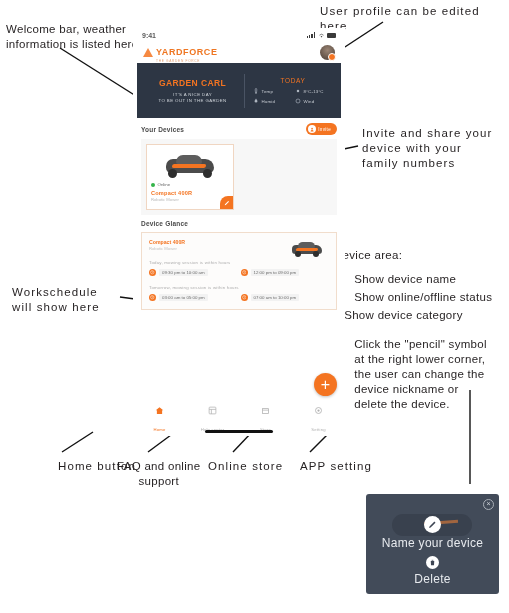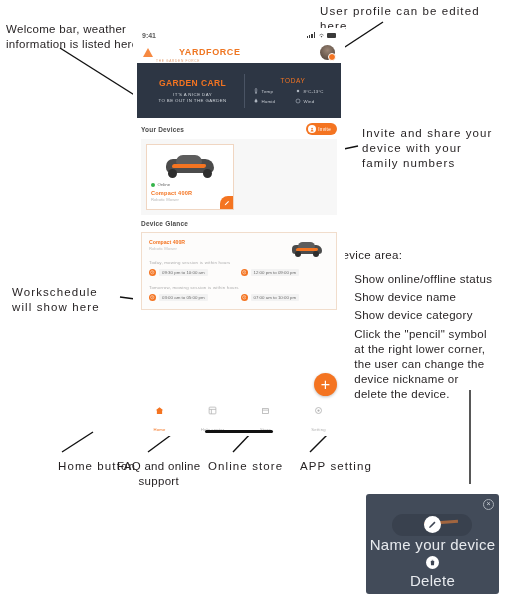--- a/index.html
+++ b/index.html
@@ -25,7 +25,7 @@
   .brandbar{height:20px;display:flex;align-items:center;justify-content:space-between;padding:0 10px;}
   .brand{display:flex;align-items:center;gap:3px;}
   .tri{width:0;height:0;border-left:5px solid transparent;border-right:5px solid transparent;border-bottom:9px solid #f47421;opacity:.85;}
-  .bname{font-size:9px;font-weight:bold;color:#ef7622;letter-spacing:.6px;line-height:9px;margin-left:23px;}
+  .bname{font-size:9px;font-weight:bold;color:#ef7622;letter-spacing:.6px;line-height:9px;}
   .btag{font-size:3.2px;color:#e2a074;letter-spacing:.7px;}
   .avatar{width:15px;height:15px;border-radius:50%;background:radial-gradient(circle at 50% 35%,#9a8575 0%,#6d5c50 55%,#4a3f37 100%);position:relative;}
   .avatar:after{content:"";position:absolute;right:-1px;bottom:-1px;width:6px;height:6px;border-radius:50%;background:#f47421;border:1px solid #fff;}

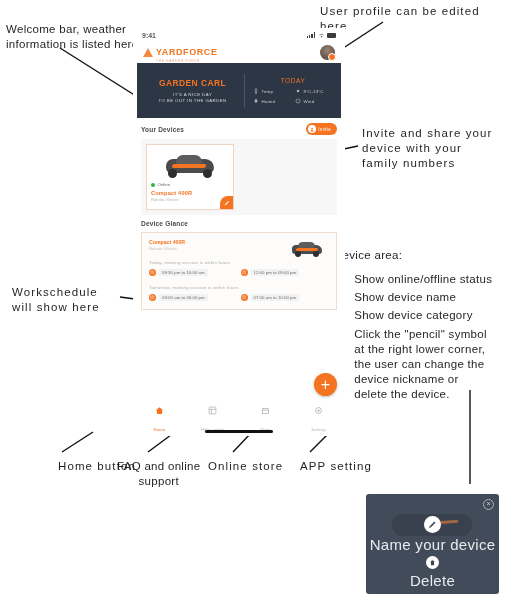--- a/index.html
+++ b/index.html
@@ -134,12 +134,12 @@
   <div class="anno" style="position:relative;left:0;top:0;">Device area:</div>
   <div style="margin-top:9px;">
     <div style="display:flex;gap:10px;margin-bottom:3px;">
+      <span class="anno" style="position:relative;">2.</span>
+      <span class="anno" style="position:relative;">Show device name</span>
+    </div>
+    <div style="display:flex;gap:10px;margin-bottom:3px;">
       <span class="anno" style="position:relative;">1.</span>
       <span class="anno" style="position:relative;">Show online/offline status</span>
-    </div>
-    <div style="display:flex;gap:10px;margin-bottom:3px;">
-      <span class="anno" style="position:relative;">2.</span>
-      <span class="anno" style="position:relative;">Show device name</span>
     </div>
     <div style="display:flex;gap:10px;margin-bottom:4px;align-items:flex-end;">
       <span class="anno" style="position:relative;">3.</span>

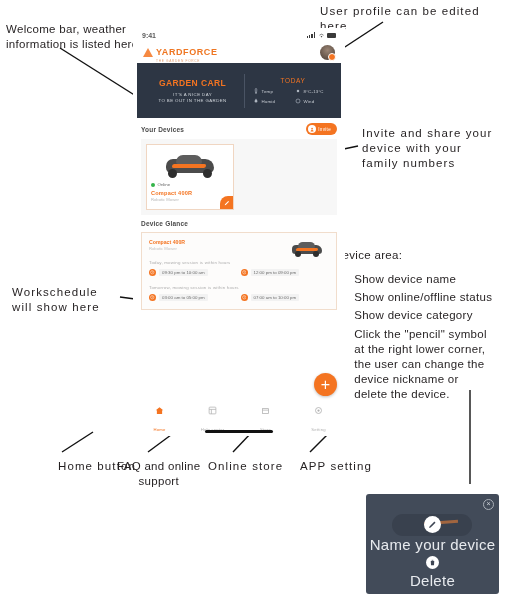--- a/index.html
+++ b/index.html
@@ -141,7 +141,7 @@
       <span class="anno" style="position:relative;">1.</span>
       <span class="anno" style="position:relative;">Show online/offline status</span>
     </div>
-    <div style="display:flex;gap:10px;margin-bottom:4px;align-items:flex-end;">
+    <div style="display:flex;margin-bottom:14px;align-items:flex-end;">
       <span class="anno" style="position:relative;">3.</span>
       <span class="anno" style="position:relative;">Show device category</span>
     </div>

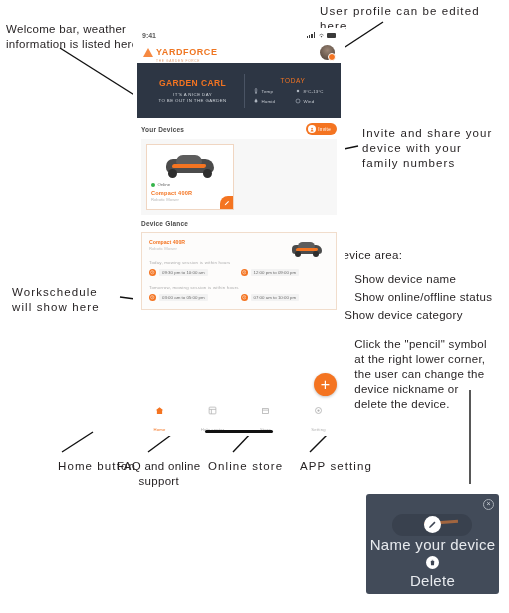--- a/index.html
+++ b/index.html
@@ -101,7 +101,7 @@
   .prow{text-align:center;}
   .picon{width:17px;height:17px;border-radius:50%;background:#fff;display:flex;align-items:center;justify-content:center;margin:0 auto;}
   .picon svg{width:9px;height:9px;display:block;}
-  .plab{font-size:15px;color:#e7eaee;margin-top:3px;letter-spacing:.3px;}
+  .plab{font-size:12px;color:#e7eaee;margin-top:3px;letter-spacing:.3px;}
   .pghost{position:absolute;left:26px;top:20px;width:80px;height:22px;background:#39414e;border-radius:11px;}
   .pstripe{position:absolute;left:58px;top:27px;width:34px;height:3px;background:#c4713b;opacity:.75;transform:rotate(-4deg);}
 </style>

